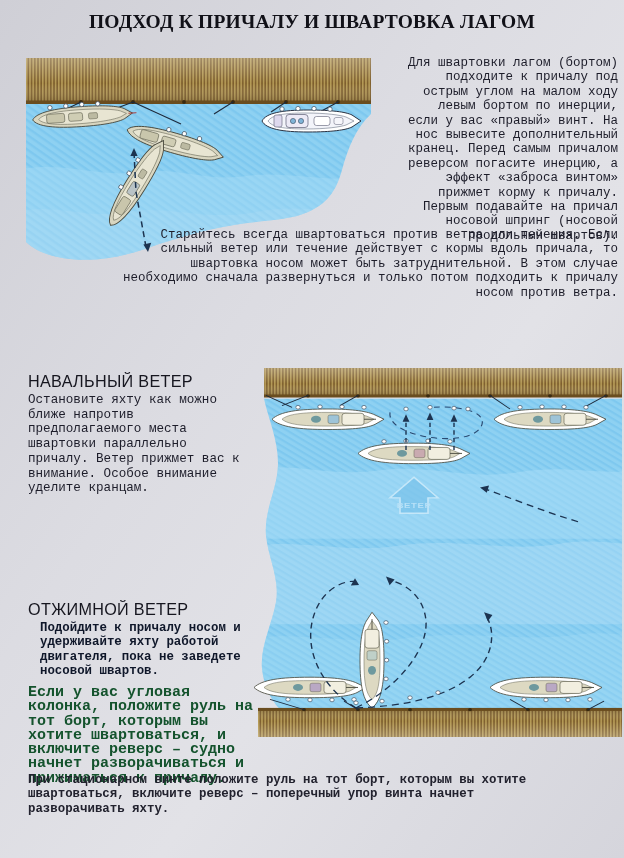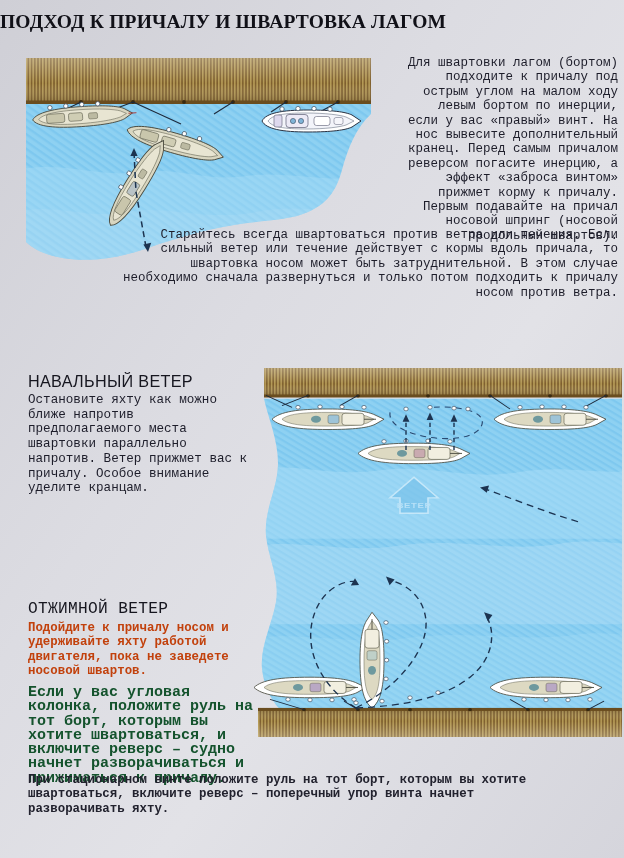--- a/index.html
+++ b/index.html
@@ -26,7 +26,7 @@
     position: absolute;
     left: 0; right: 0; top: 8px;
     height: 30px;
-    text-align: left;
+    text-align: center;
   }
   .title-band .title-text {
     font-family: "Liberation Serif", serif;

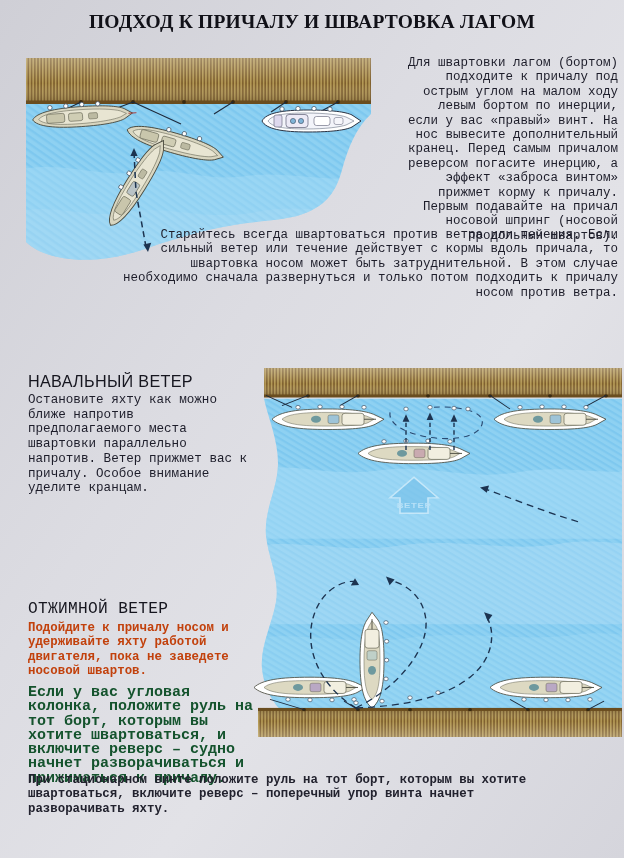--- a/index.html
+++ b/index.html
@@ -285,7 +285,7 @@
   <div id="sec1-text-wide" class="body-text">Старайтесь всегда швартоваться против ветра или течения. Если сильный ветер или течение действует с кормы вдоль причала, то швартовка носом может быть затруднительной. В этом случае необходимо сначала развернуться и только потом подходить к причалу носом против ветра.</div>
 
   <div id="sec2-heading">НАВАЛЬНЫЙ ВЕТЕР</div>
-  <div id="sec2-para-a" class="body-text">Остановите яхту как можно ближе напротив предполагаемого места швартовки параллельно напротив. Ветер прижмет вас к причалу. Особое внимание уделите кранцам.</div>
+  <div id="sec2-para-a" class="body-text">Остановите яхту как можно ближе напротив предполагаемого места швартовки параллельно причалу. Ветер прижмет вас к внимание. Особое внимание уделите кранцам.</div>
 
   <div id="sec3-heading">ОТЖИМНОЙ ВЕТЕР</div>
   <div id="sec3-para-a" class="body-text">Подойдите к причалу носом и удерживайте яхту работой двигателя, пока не заведете носовой швартов.</div>

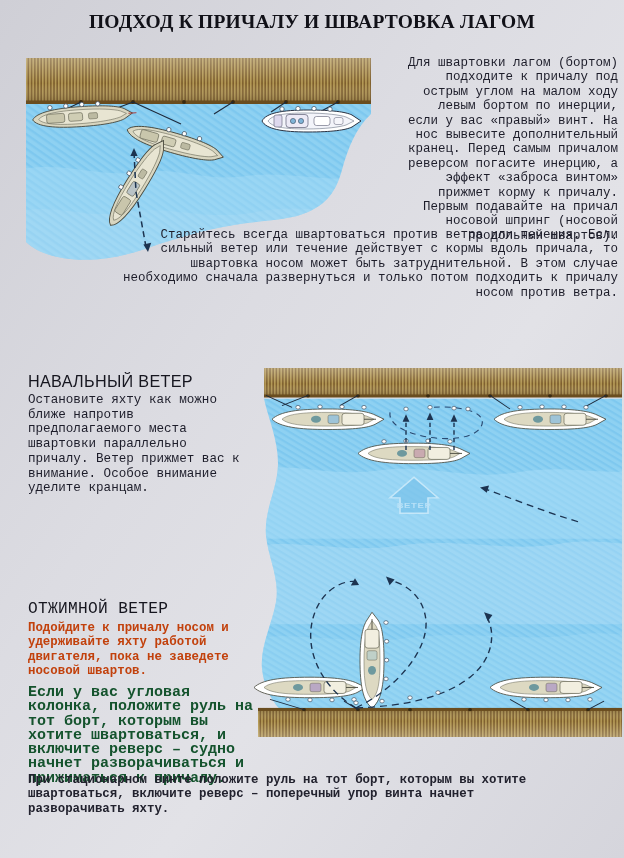--- a/index.html
+++ b/index.html
@@ -96,7 +96,7 @@
     position: absolute;
     left: 28px; top: 600px;
     font-size: 16.2px;
-    font-family: Liberation Mono, monospace;
+    font-family: Liberation Sans, sans-serif;
     letter-spacing: 0.3px;
     color: #16161f;
   }

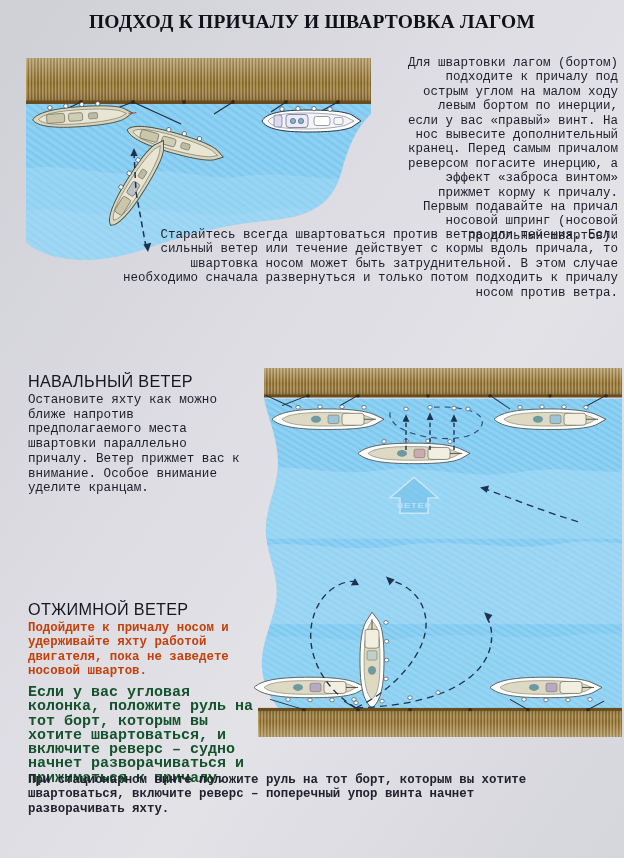--- a/index.html
+++ b/index.html
@@ -102,11 +102,11 @@
   }
   #sec3-para-a {
     position: absolute;
-    left: 28px; top: 621px;
+    left: 40px; top: 621px;
     width: 230px;
     font-size: 12.4px; line-height: 14.3px;
     font-weight: bold;
-    color: #c2410c;
+    color: #0f172a;
   }
   #sec3-para-b {
     position: absolute;

